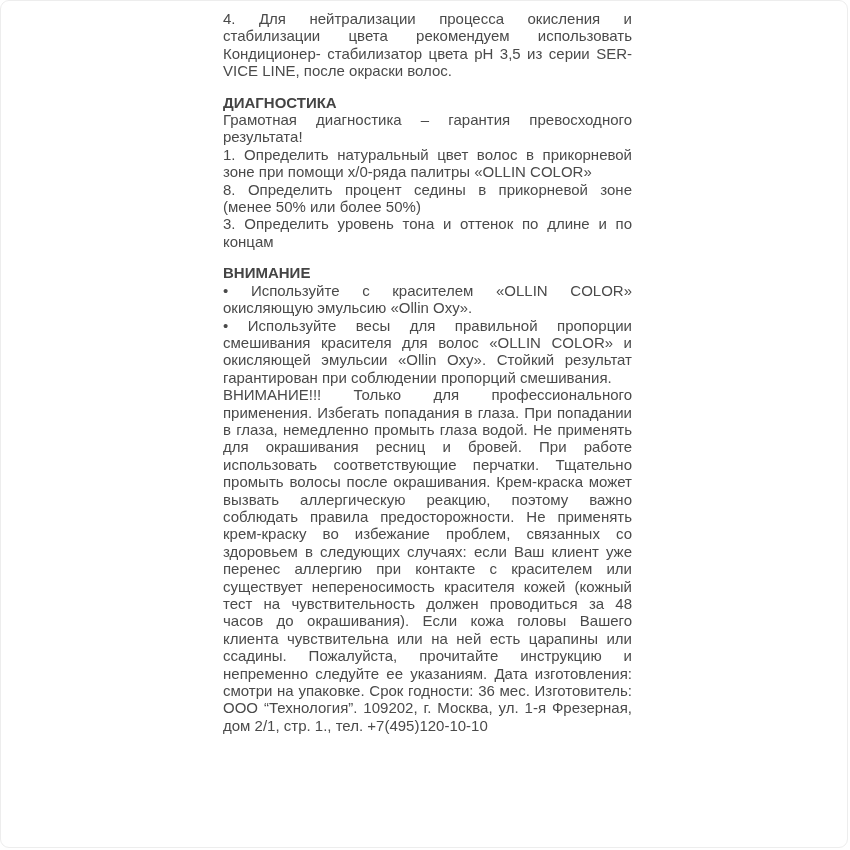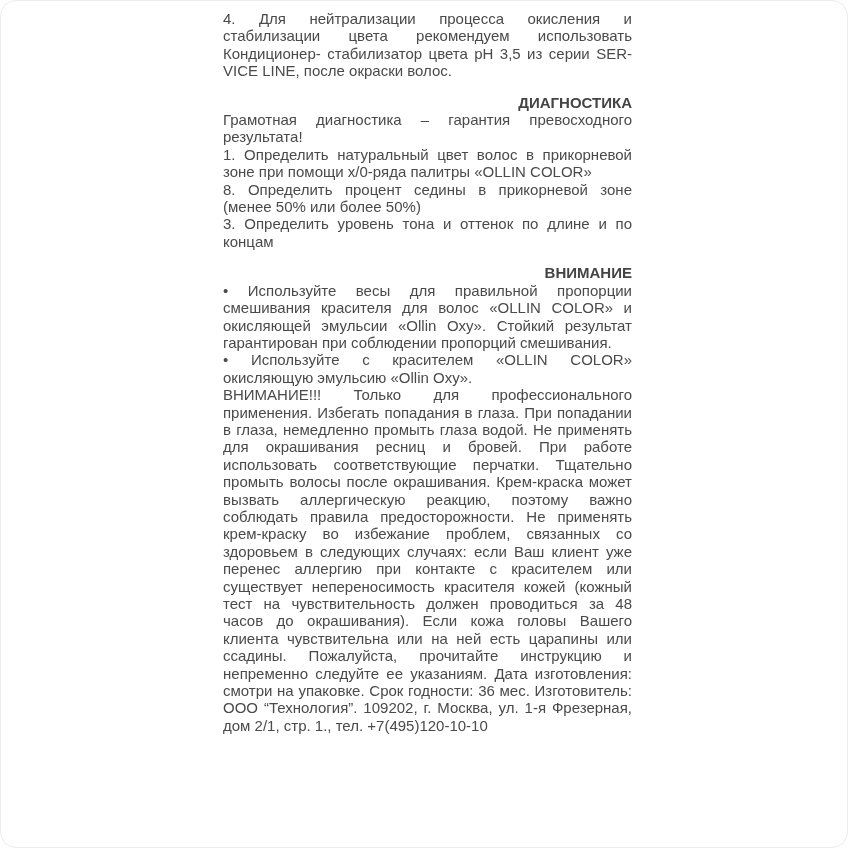--- a/index.html
+++ b/index.html
@@ -17,7 +17,7 @@
     height: 848px;
     box-sizing: border-box;
     border: 1px solid #ededed;
-    border-radius: 16px;
+    border-radius: 9px;
     background: #ffffff;
     overflow: hidden;
   }

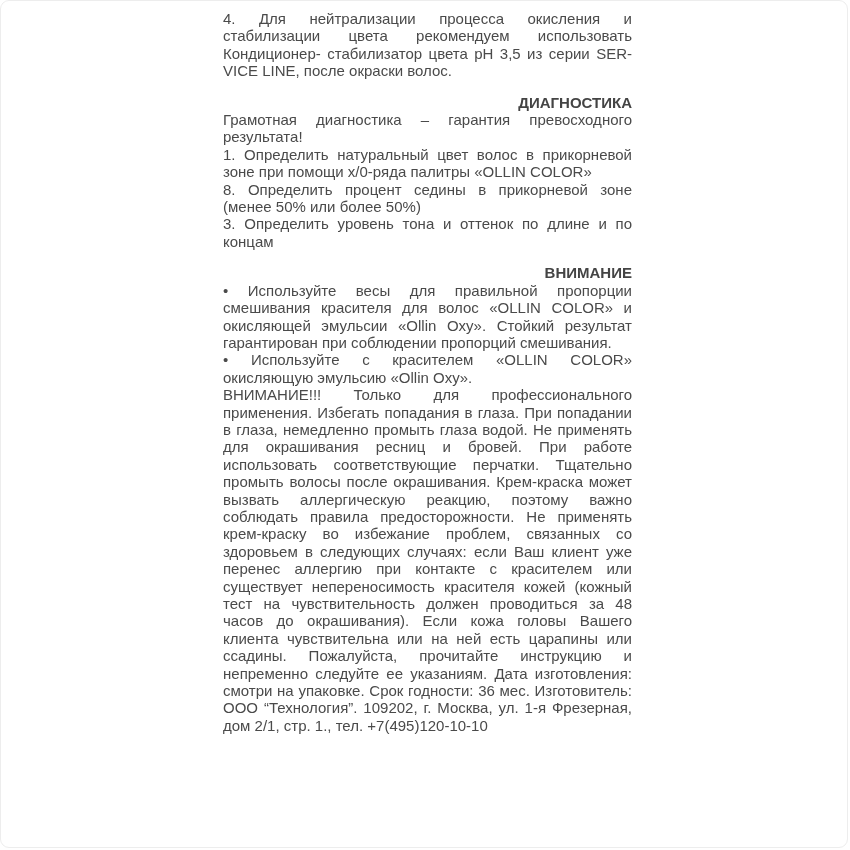--- a/index.html
+++ b/index.html
@@ -41,7 +41,7 @@
     font-size: 15px;
     line-height: 17.4px;
     font-weight: bold;
-    text-align: right;
+    text-align: left;
     color: #444444;
   }
 </style>

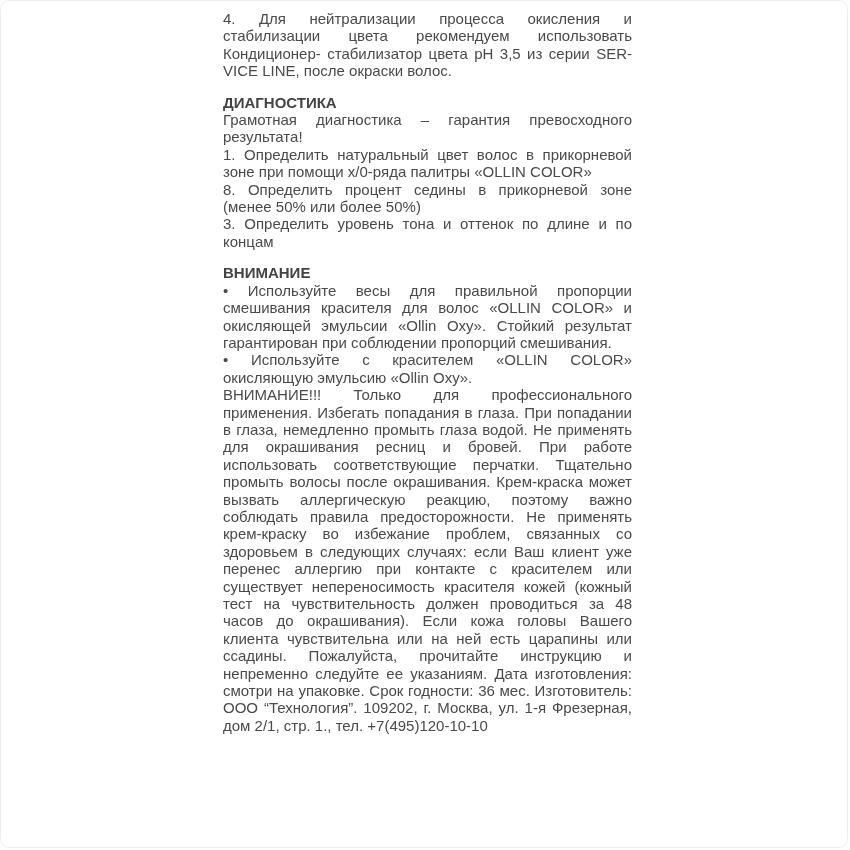--- a/index.html
+++ b/index.html
@@ -60,8 +60,8 @@
     <p class="para">3. Определить уровень тона и оттенок по длине и по концам</p>
 
     <h2 class="section-heading">ВНИМАНИЕ</h2>
+    <p class="para">• Используйте с красителем «OLLIN COLOR» окисляющую эмульсию «Ollin Oxy».</p>
     <p class="para">• Используйте весы для правильной пропорции смешивания красителя для волос «OLLIN COLOR» и окисляющей эмульсии «Ollin Oxy». Стойкий результат гарантирован при соблюдении пропорций смешивания.</p>
-    <p class="para">• Используйте с красителем «OLLIN COLOR» окисляющую эмульсию «Ollin Oxy».</p>
 
     <p class="para">ВНИМАНИЕ!!! Только для профессионального применения. Избегать попадания в глаза. При попадании в глаза, немедленно промыть глаза водой. Не применять для окрашивания ресниц и бровей. При работе использовать соответствующие перчатки. Тщательно промыть волосы после окрашивания. Крем-краска может вызвать аллергическую реакцию, поэтому важно соблюдать правила предосторожности. Не применять крем-краску во избежание проблем, связанных со здоровьем в следующих случаях: если Ваш клиент уже перенес аллергию при контакте с красителем или существует непереносимость красителя кожей (кожный тест на чувствительность должен проводиться за 48 часов до окрашивания). Если кожа головы Вашего клиента чувствительна или на ней есть царапины или ссадины. Пожалуйста, прочитайте инструкцию и непременно следуйте ее указаниям. Дата изготовления: смотри на упаковке. Срок годности: 36 мес. Изготовитель: ООО “Технология”. 109202, г. Москва, ул. 1-я Фрезерная, дом 2/1, стр. 1., тел. +7(495)120-10-10</p>
 

